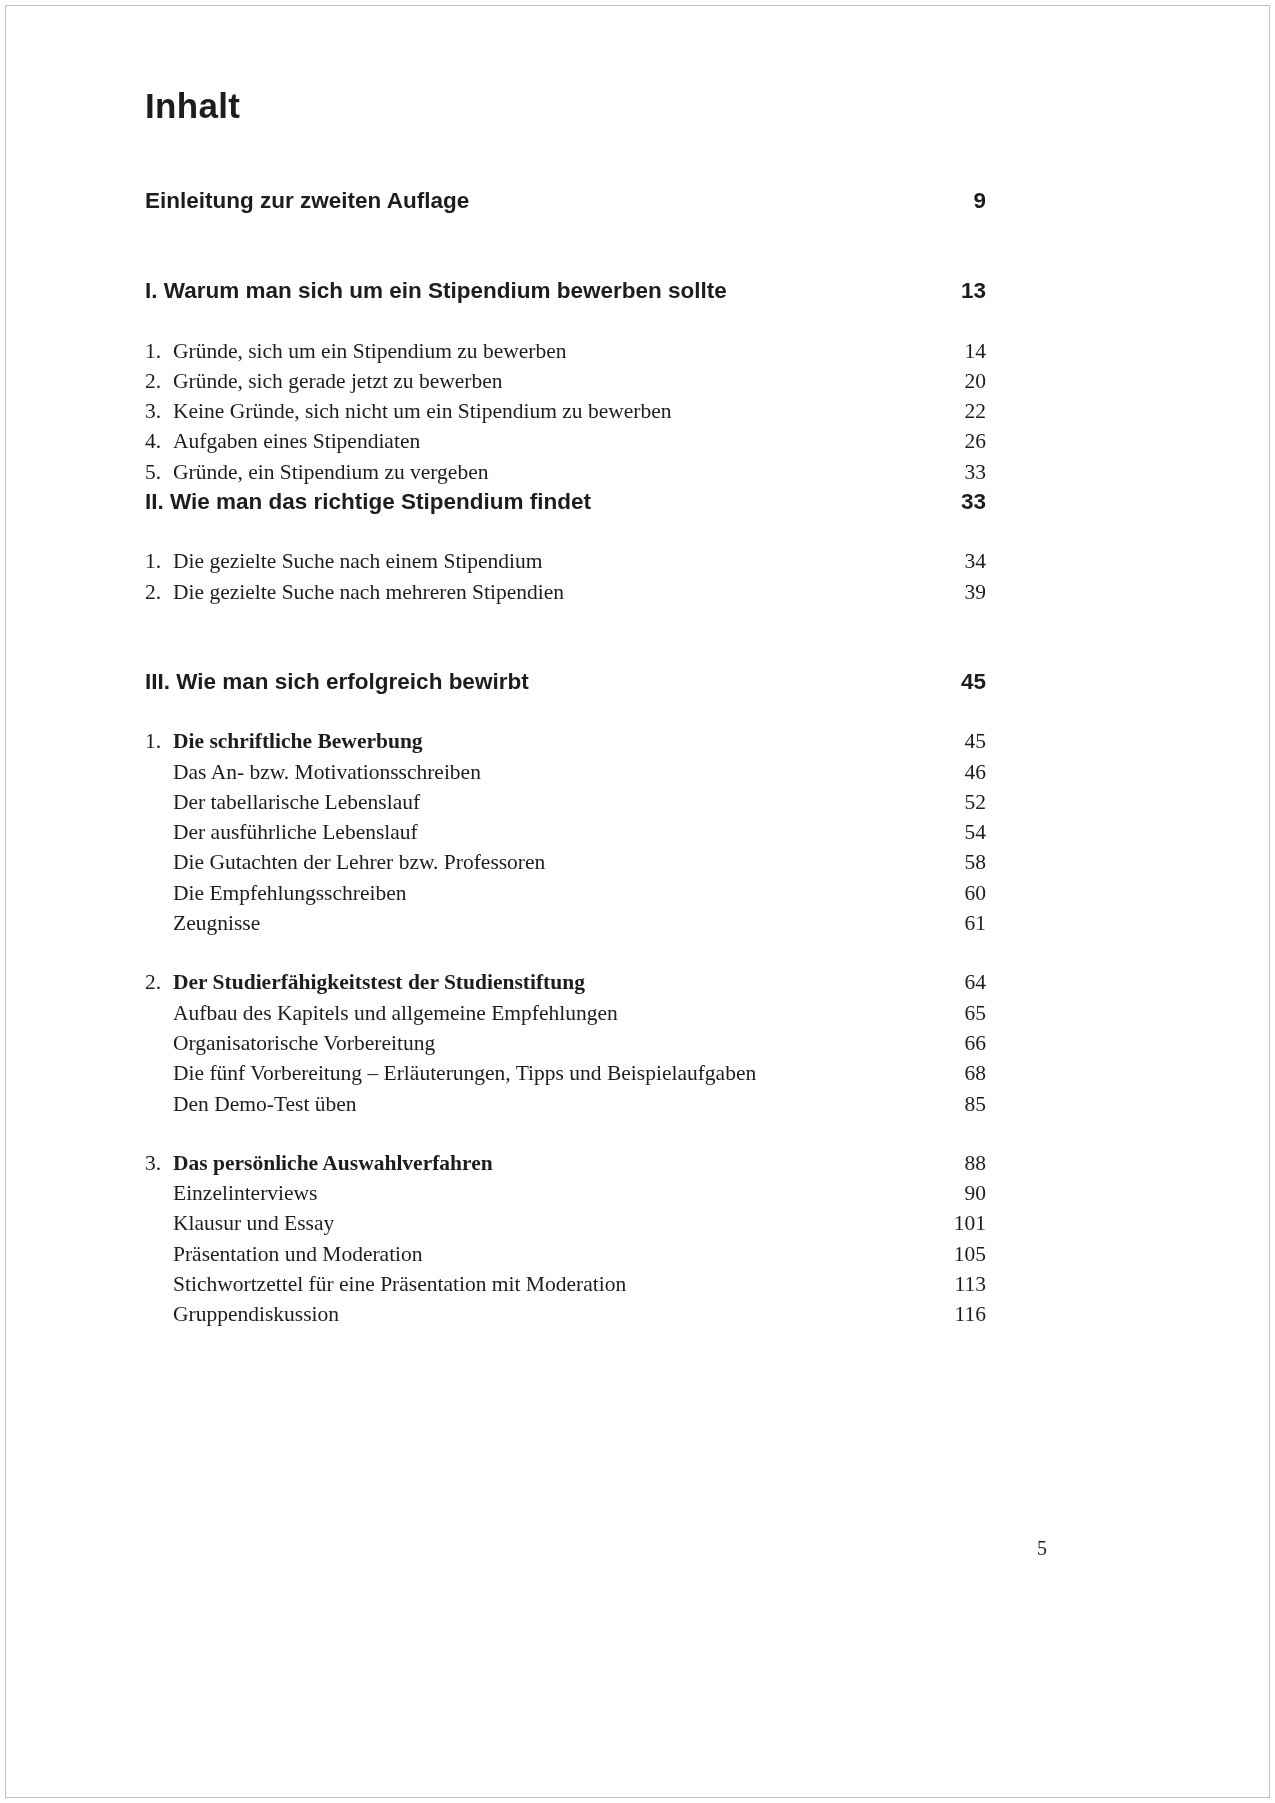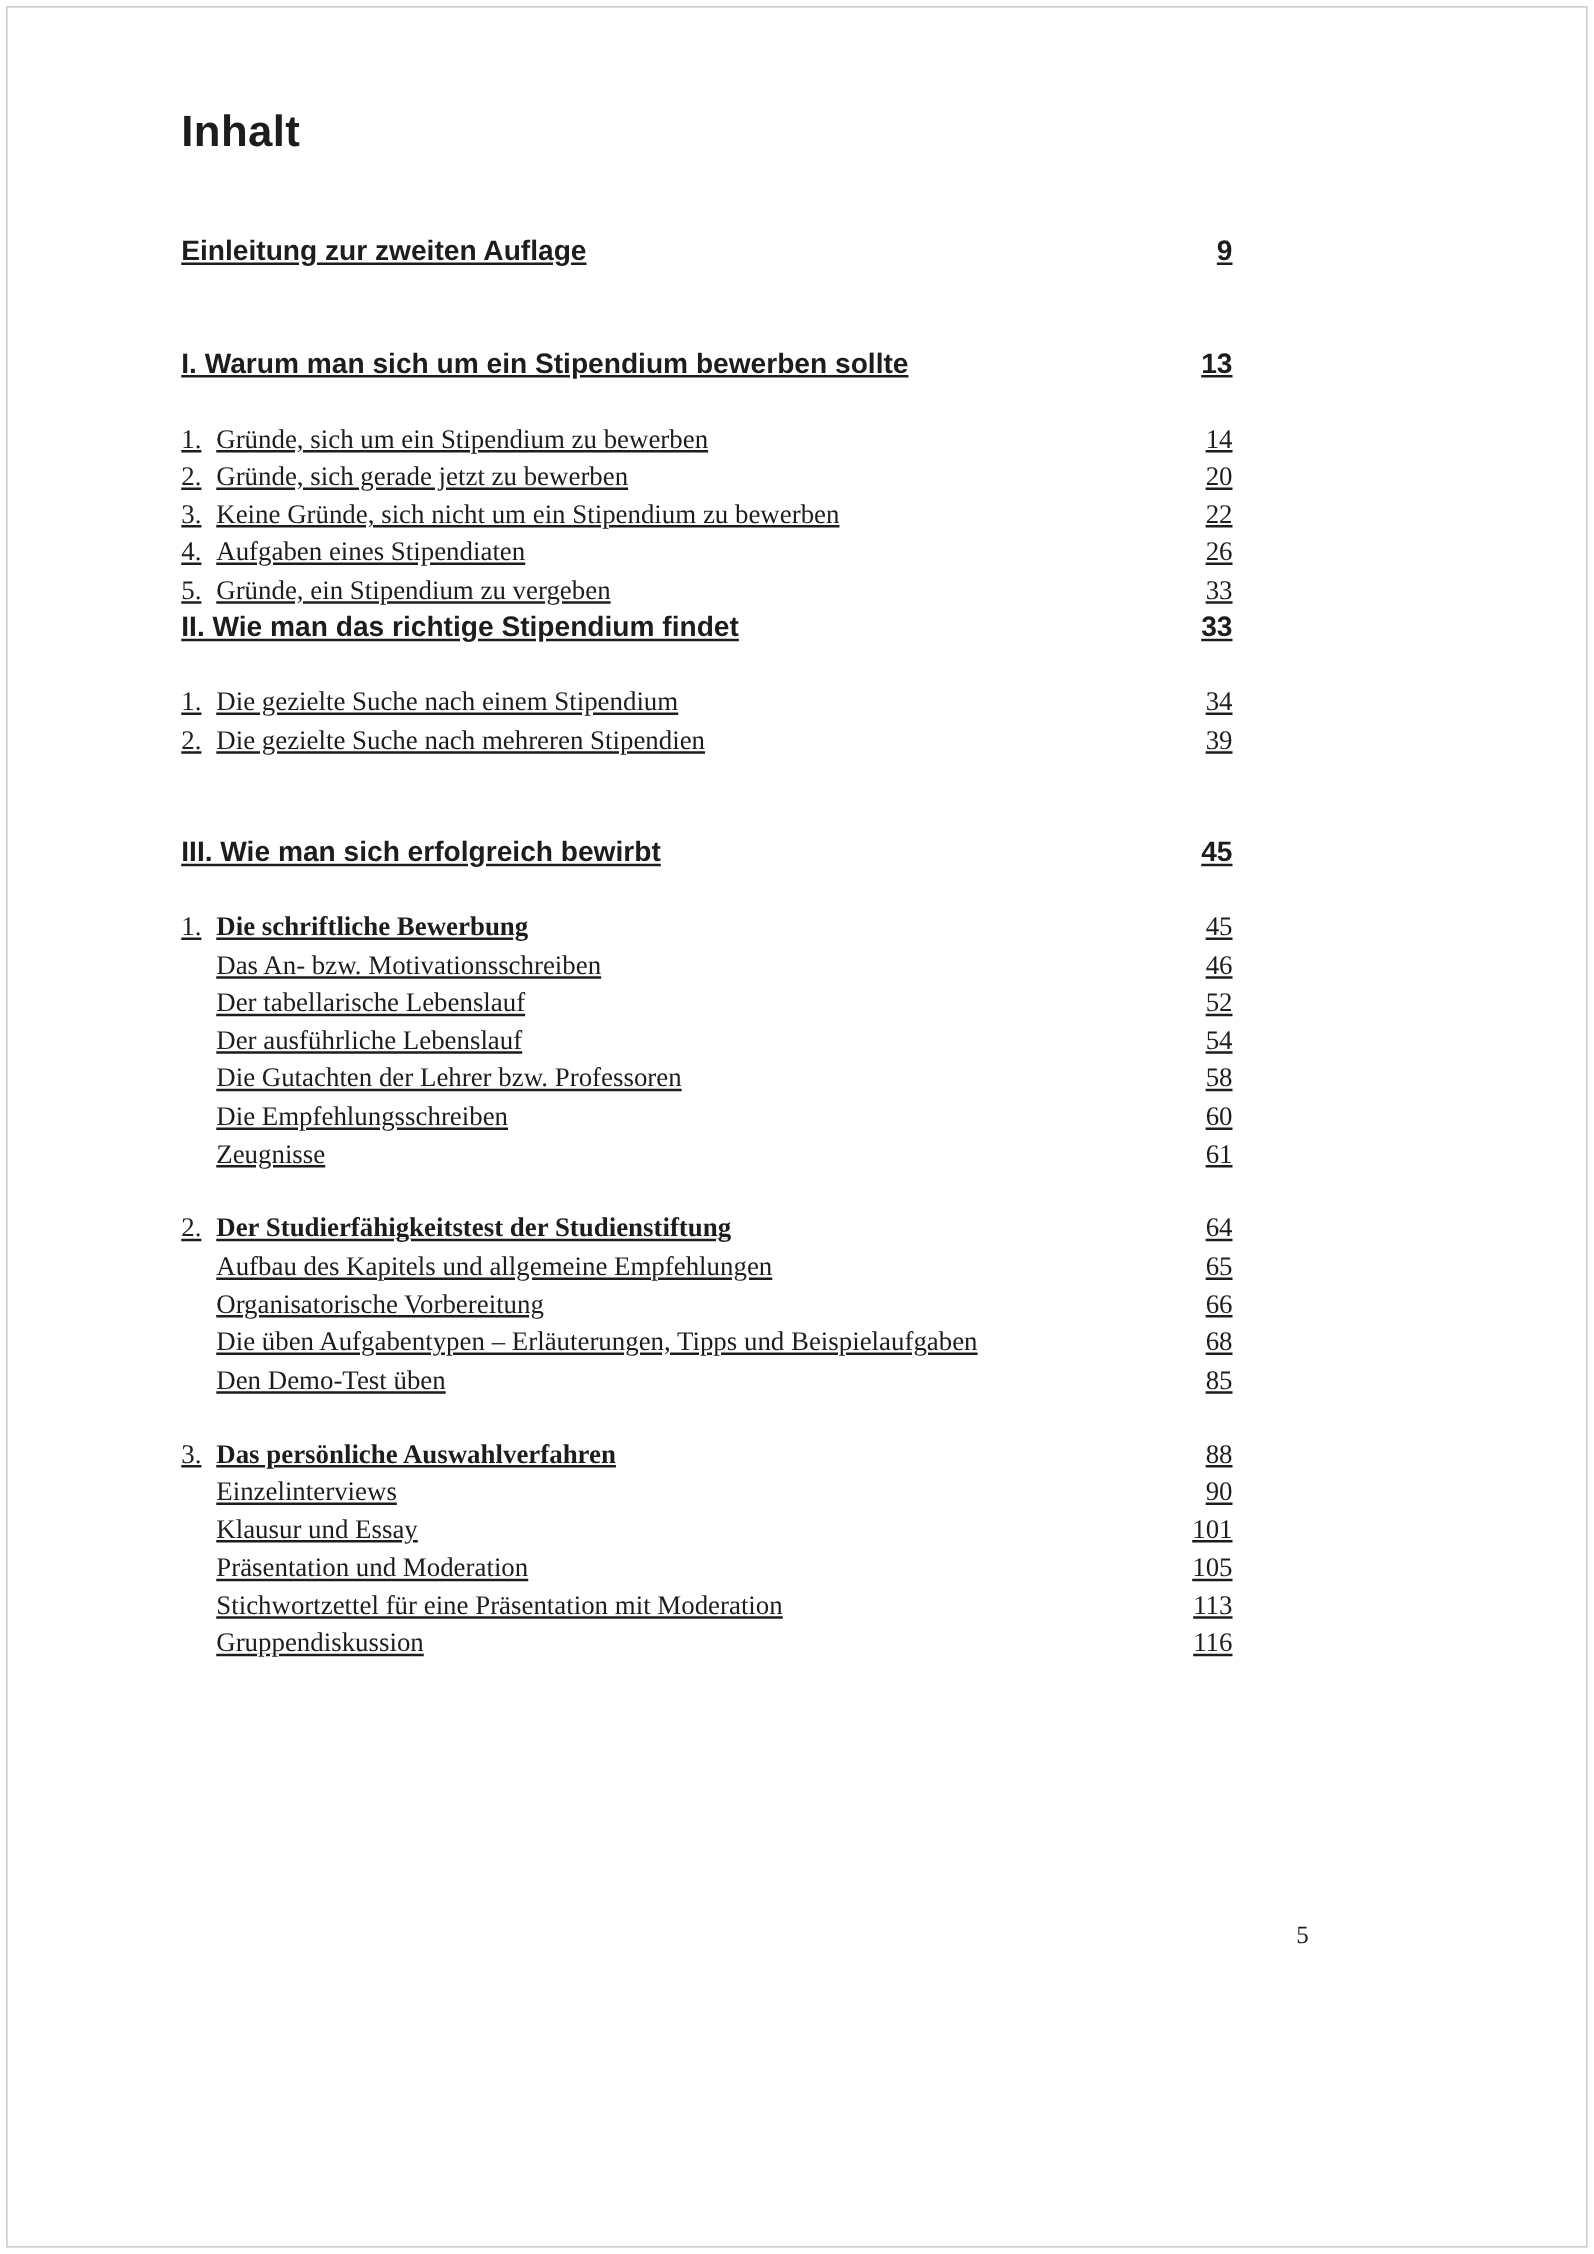--- a/index.html
+++ b/index.html
@@ -17,7 +17,7 @@
     font-family:"Liberation Sans", sans-serif; font-weight:700;
     font-size:35px; letter-spacing:.3px; line-height:44px;
   }
-  .row { display:flex; align-items:flex-end; line-height:30.3px; font-size:21.5px;text-decoration:underline; }
+  .row { display:flex; align-items:flex-end; line-height:30.3px; font-size:21.5px; }
   .row .label { flex:1 1 auto; }
   .row .pg   { flex:0 0 auto; text-align:right; white-space:nowrap; min-width:50px; }
   .sans-bold { font-family:"Liberation Sans", sans-serif; font-weight:700; font-size:22.5px; }

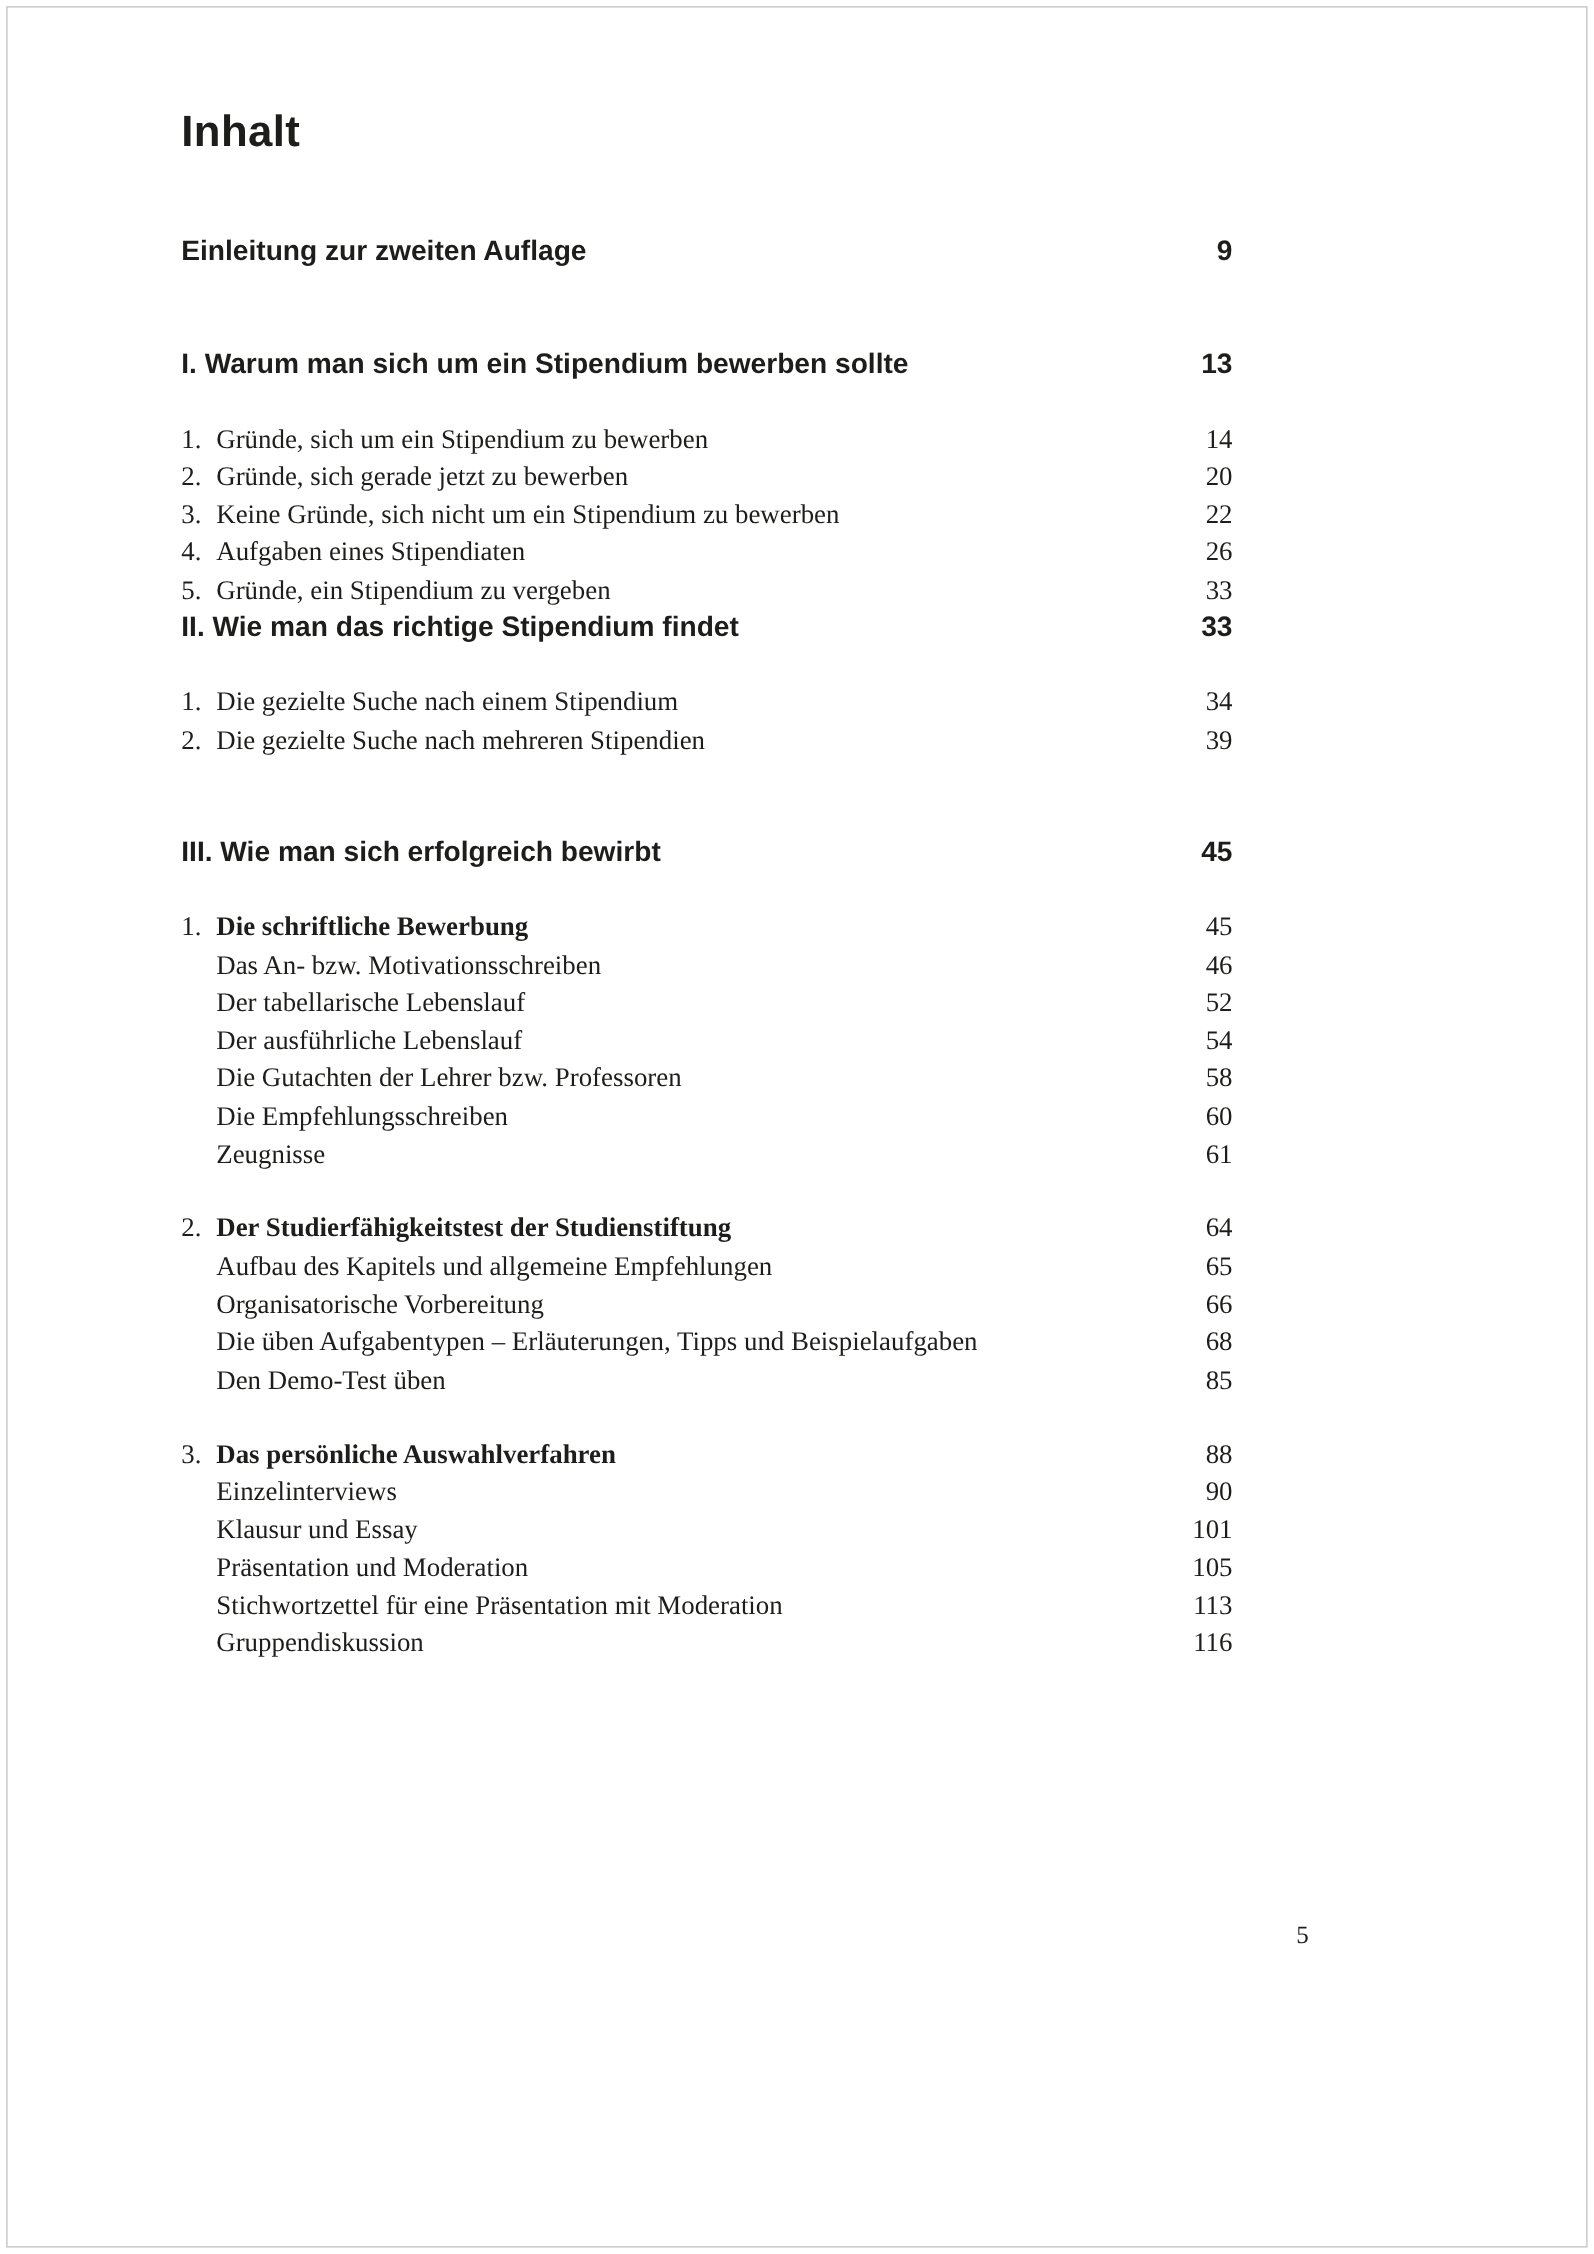--- a/index.html
+++ b/index.html
@@ -149,7 +149,7 @@
       <span class="pg">66</span>
     </div>
     <div class="row sub">
-      <span class="label">Die üben Aufgabentypen – Erläuterungen, Tipps und Beispielaufgaben</span>
+      <span class="label">Die fünf Vorbereitung – Erläuterungen, Tipps und Beispielaufgaben</span>
       <span class="pg">68</span>
     </div>
     <div class="row sub">

